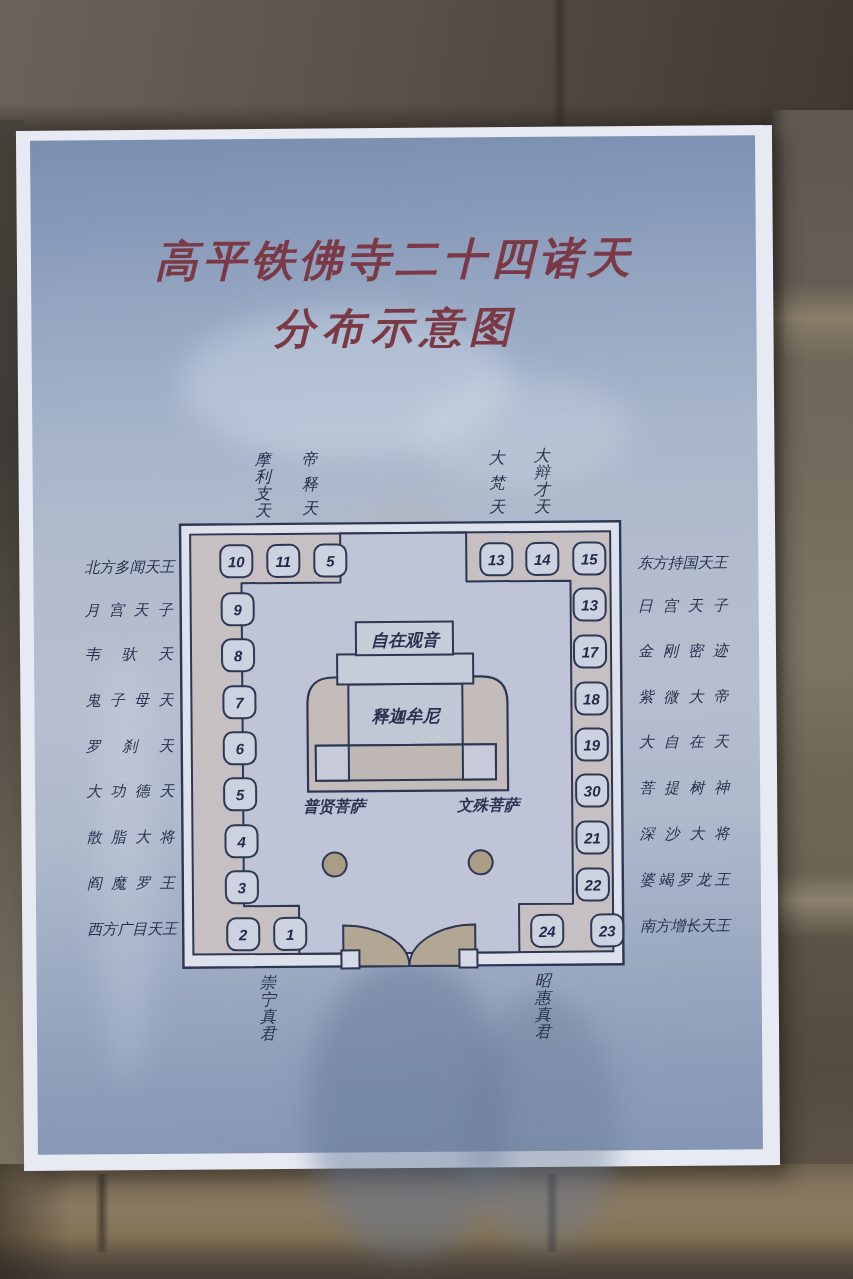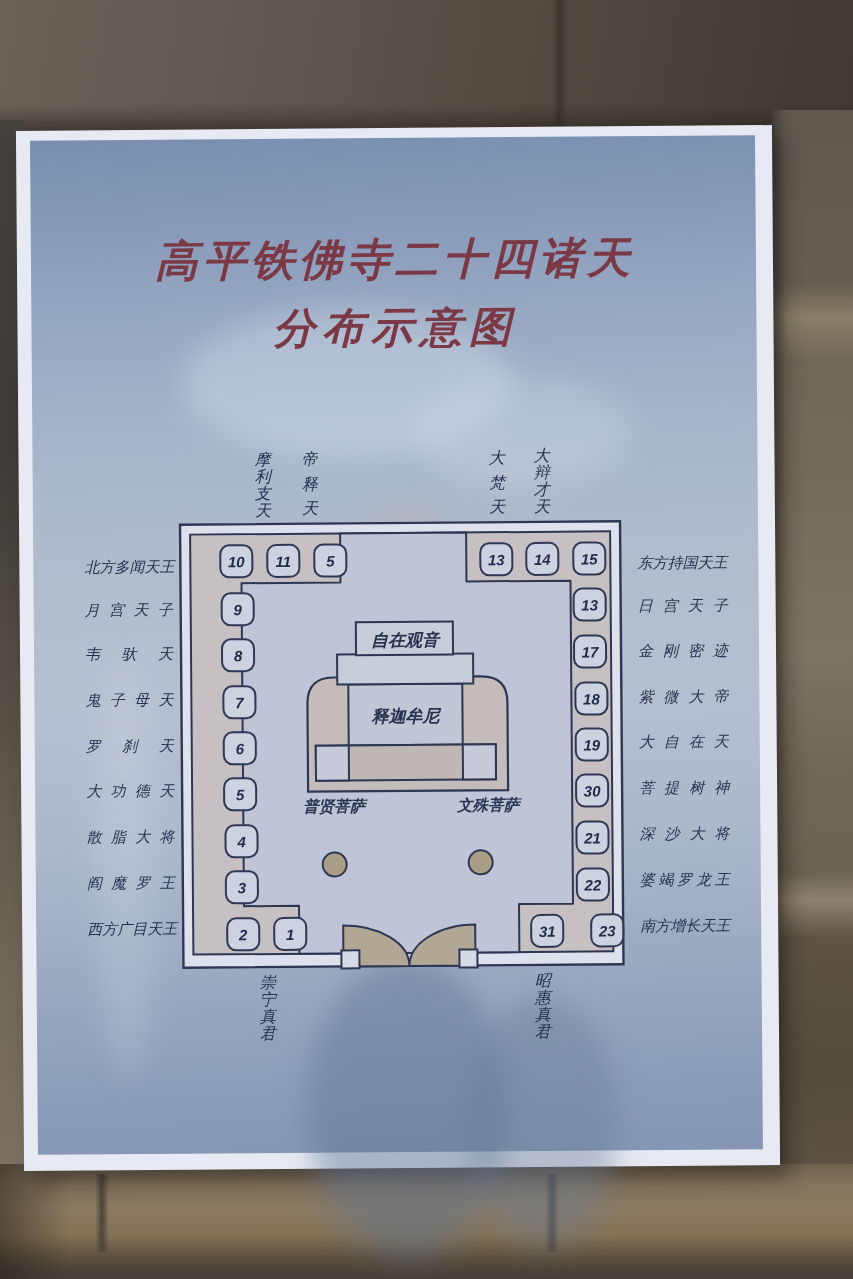--- a/index.html
+++ b/index.html
@@ -150,7 +150,7 @@
     <div class="nbox" style="left:554px;top:694px">21</div>
     <div class="nbox" style="left:554px;top:741px">22</div>
     <div class="nbox" style="left:568px;top:787px">23</div>
-    <div class="nbox" style="left:508px;top:787px">31</div>
+    <div class="nbox" style="left:508px;top:787px">24</div>
 
     <div class="slabel sl-left jc" style="top:427px">
         <span>北</span>

